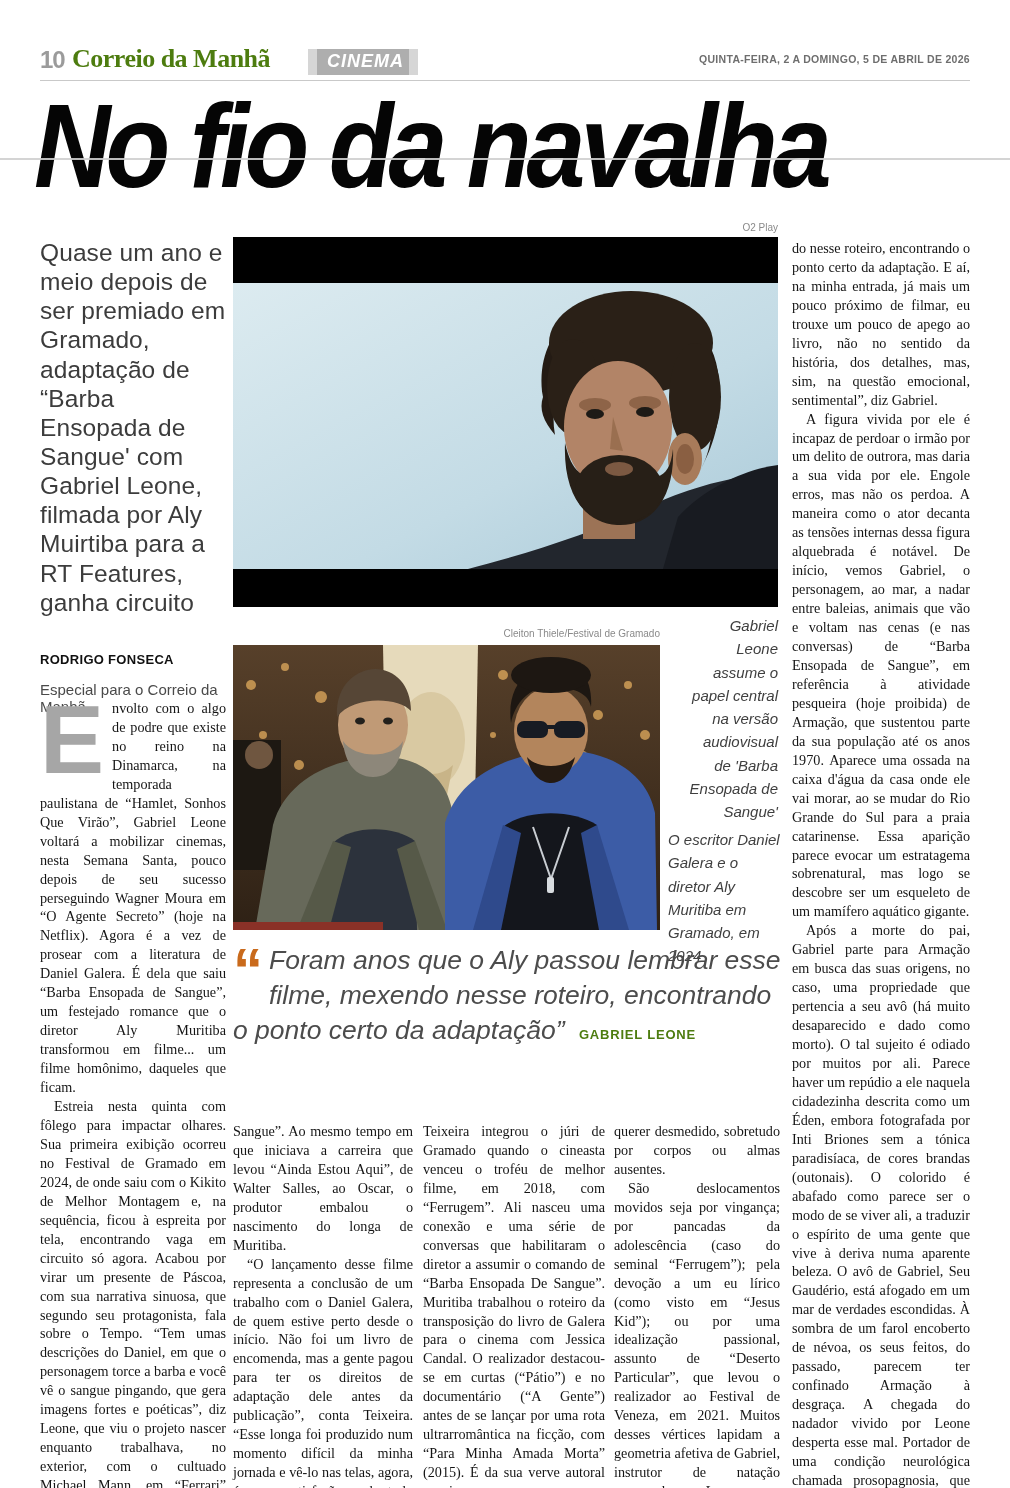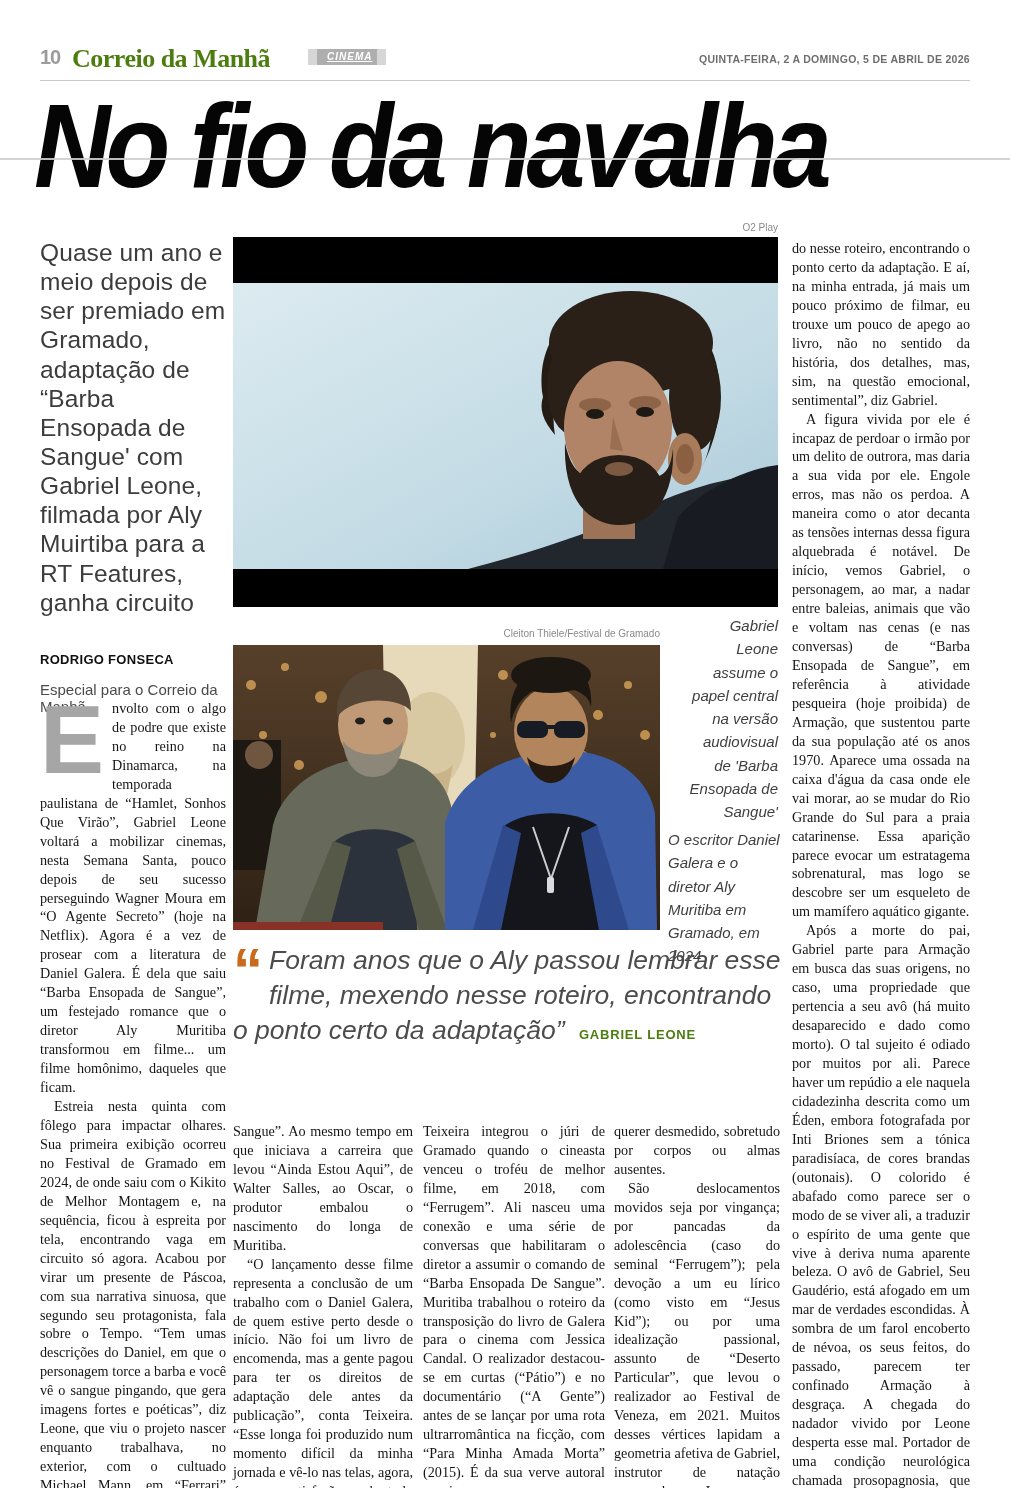--- a/index.html
+++ b/index.html
@@ -12,7 +12,7 @@
   
   .header-row { position:absolute; left:40px; right:40px; top:44px; height:30px; }
   .page-number { position:absolute; left:0; top:2px; font-family:"Liberation Sans",sans-serif;
-    font-size:20px; font-weight:bold; color:#9b9b9b; letter-spacing:-1px; }
+    font-size:24px; font-weight:bold; color:#9b9b9b; letter-spacing:-1px; }
   .masthead { position:absolute; left:32px; top:0; font-family:"Liberation Serif",serif;
     font-size:26px; font-weight:bold; letter-spacing:-0.5px; color:#4d7c0f; }
   .section-badge { position:absolute; left:268px; top:5px; font-family:"Liberation Sans",sans-serif;

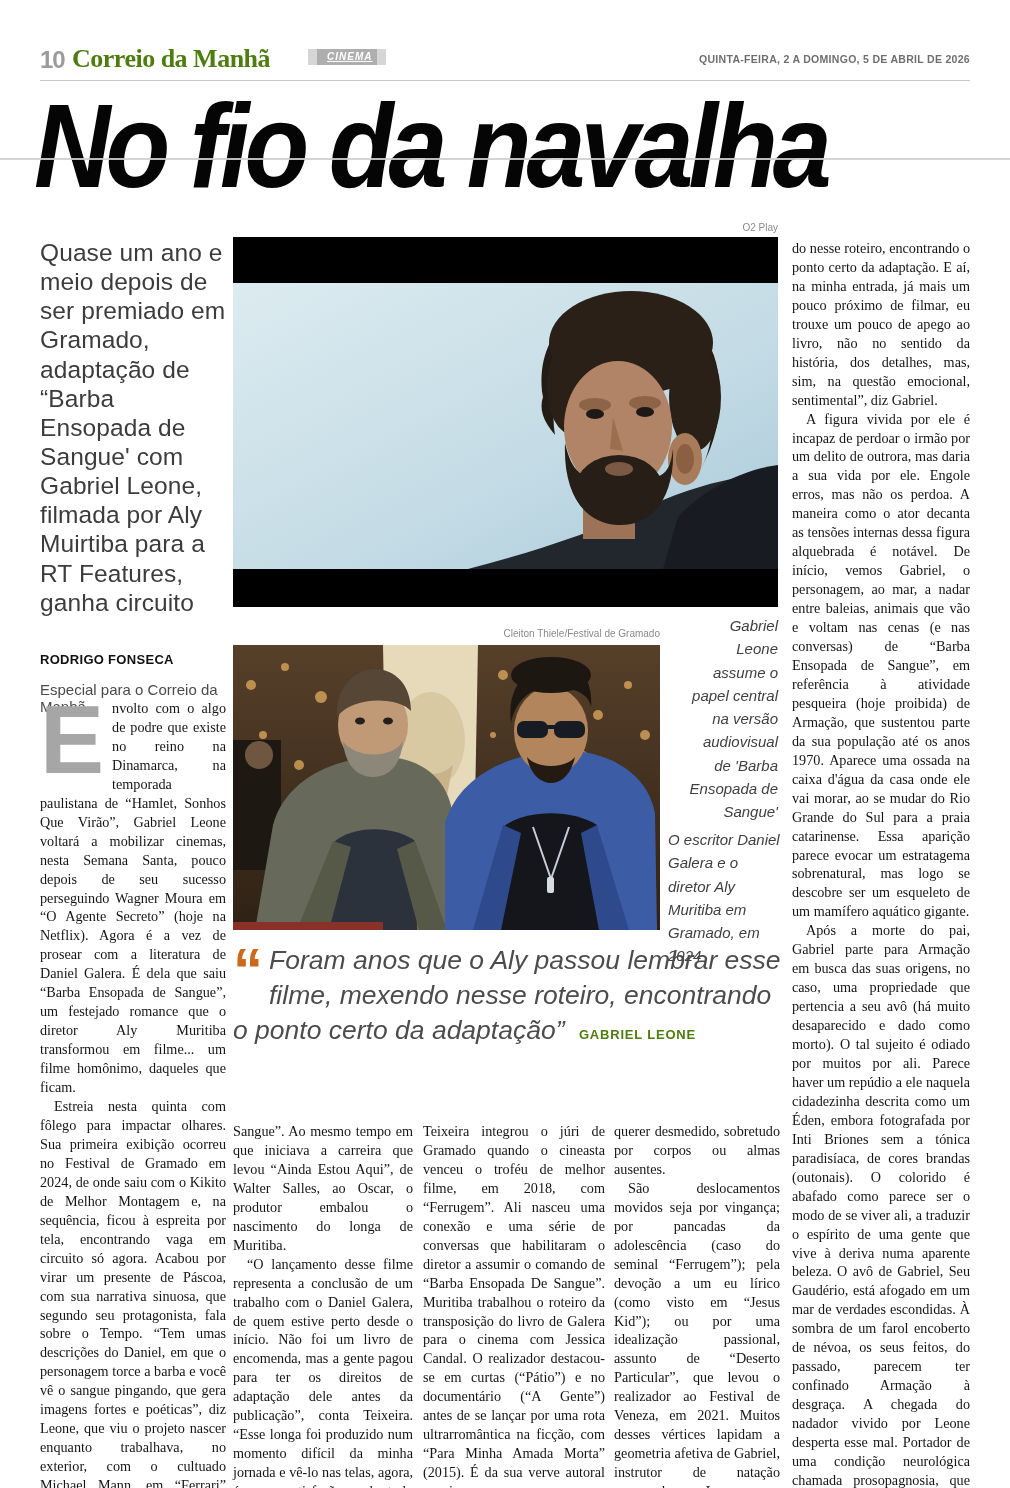--- a/index.html
+++ b/index.html
@@ -17,8 +17,8 @@
     font-size:26px; font-weight:bold; letter-spacing:-0.5px; color:#4d7c0f; }
   .section-badge { position:absolute; left:268px; top:5px; font-family:"Liberation Sans",sans-serif;
     background:#aeaeae; border-left:9px solid #d6d6d6; border-right:9px solid #d6d6d6;
-    color:#ffffff; font-weight:bold; font-style:italic; font-size:10px; letter-spacing:1px;
-    padding:2px 5px 3px 10px;text-decoration:underline; }
+    color:#ffffff; font-weight:bold; font-style:italic; font-size:18px; letter-spacing:1px;
+    padding:2px 5px 3px 10px; }
   .edition-date { position:absolute; right:0; top:9px; font-family:"Liberation Sans",sans-serif;
     font-size:10.5px; font-weight:bold; color:#6e6e6e; letter-spacing:0.3px; }
   .header-rule { position:absolute; left:40px; right:40px; top:80px; height:1px; background:#c9c9c9; }

